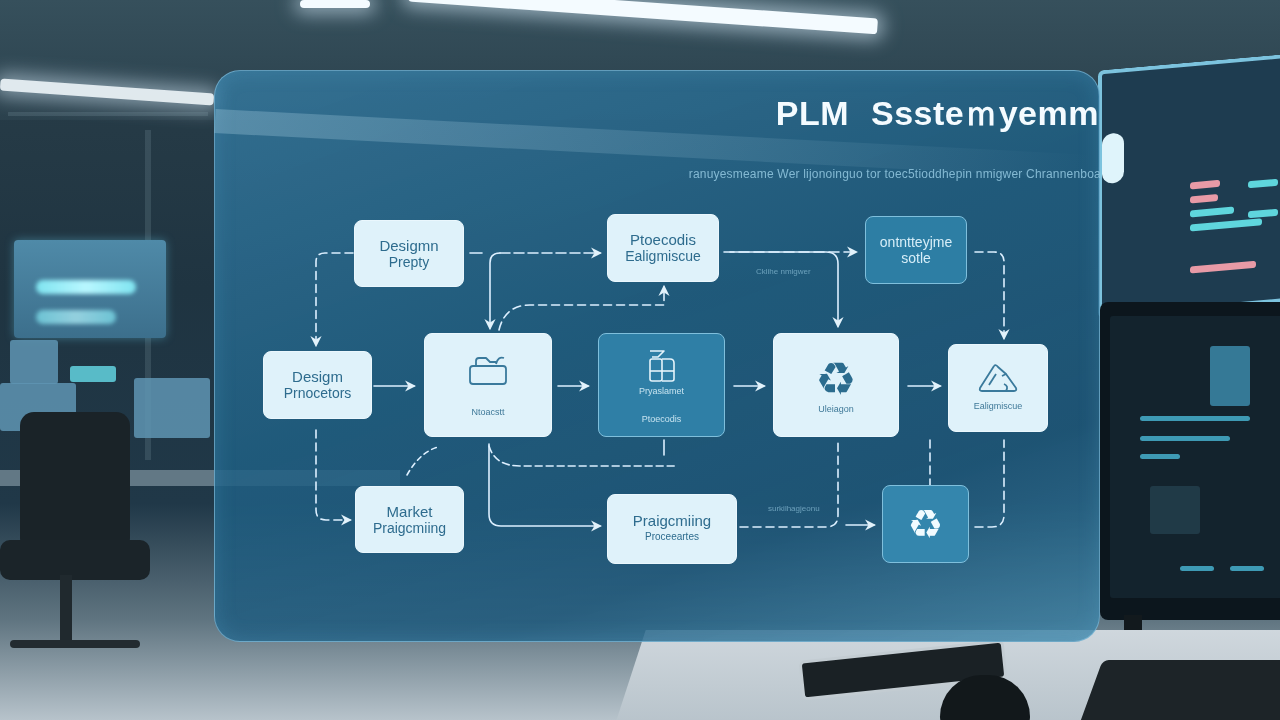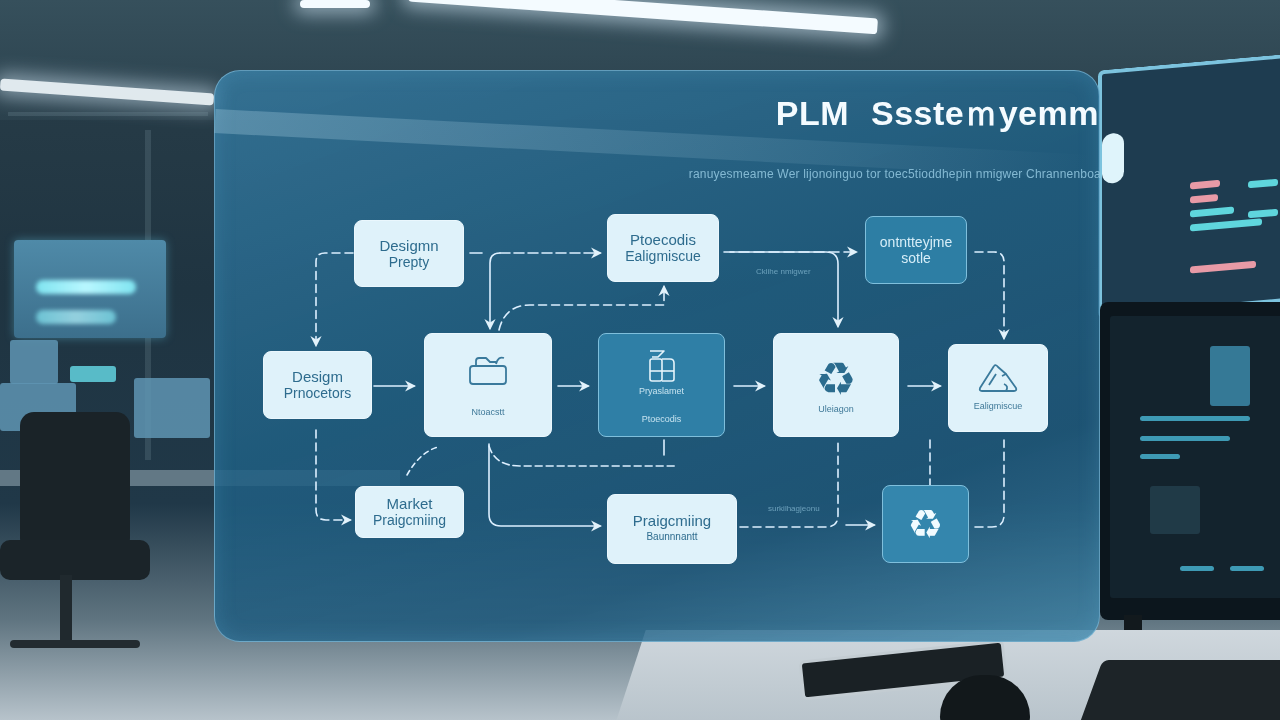--- a/index.html
+++ b/index.html
@@ -234,7 +234,7 @@
   <div class="cap" style="margin-top:6px;">Ealigmiscue</div>
 </div>
 
-<div class="node light" style="left:355px;top:486px;width:109px;height:52px;">
+<div class="node light" style="left:355px;top:486px;width:109px;height:67px;">
   <div class="l1">Market</div>
   <div class="l2">Praigcmiing</div>
 </div>

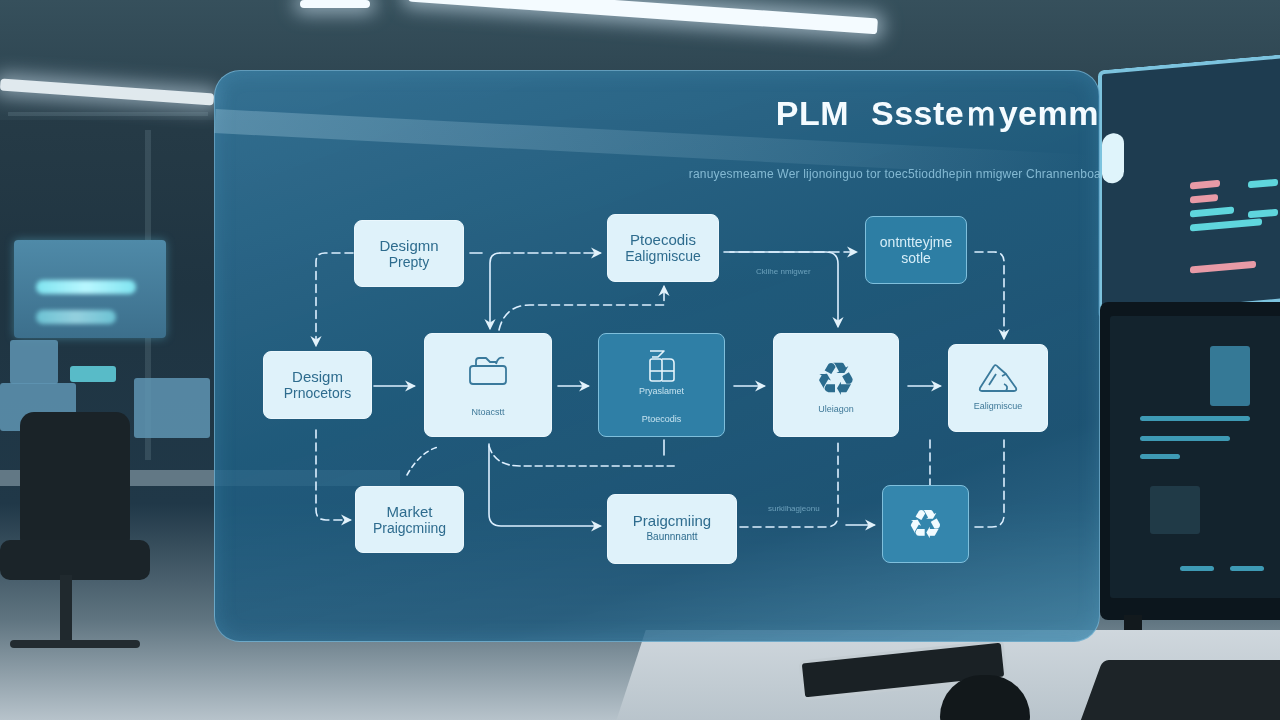--- a/index.html
+++ b/index.html
@@ -241,7 +241,7 @@
 
 <div class="node light" style="left:607px;top:494px;width:130px;height:70px;">
   <div class="l1">Praigcmiing</div>
-  <div class="l2" style="font-size:10px;">Baunnnantt</div>
+  <div class="l2" style="font-size:10px;">Proceeartes</div>
 </div>
 
 <div class="node dark" style="left:882px;top:485px;width:87px;height:78px;background:#3486ad;">

